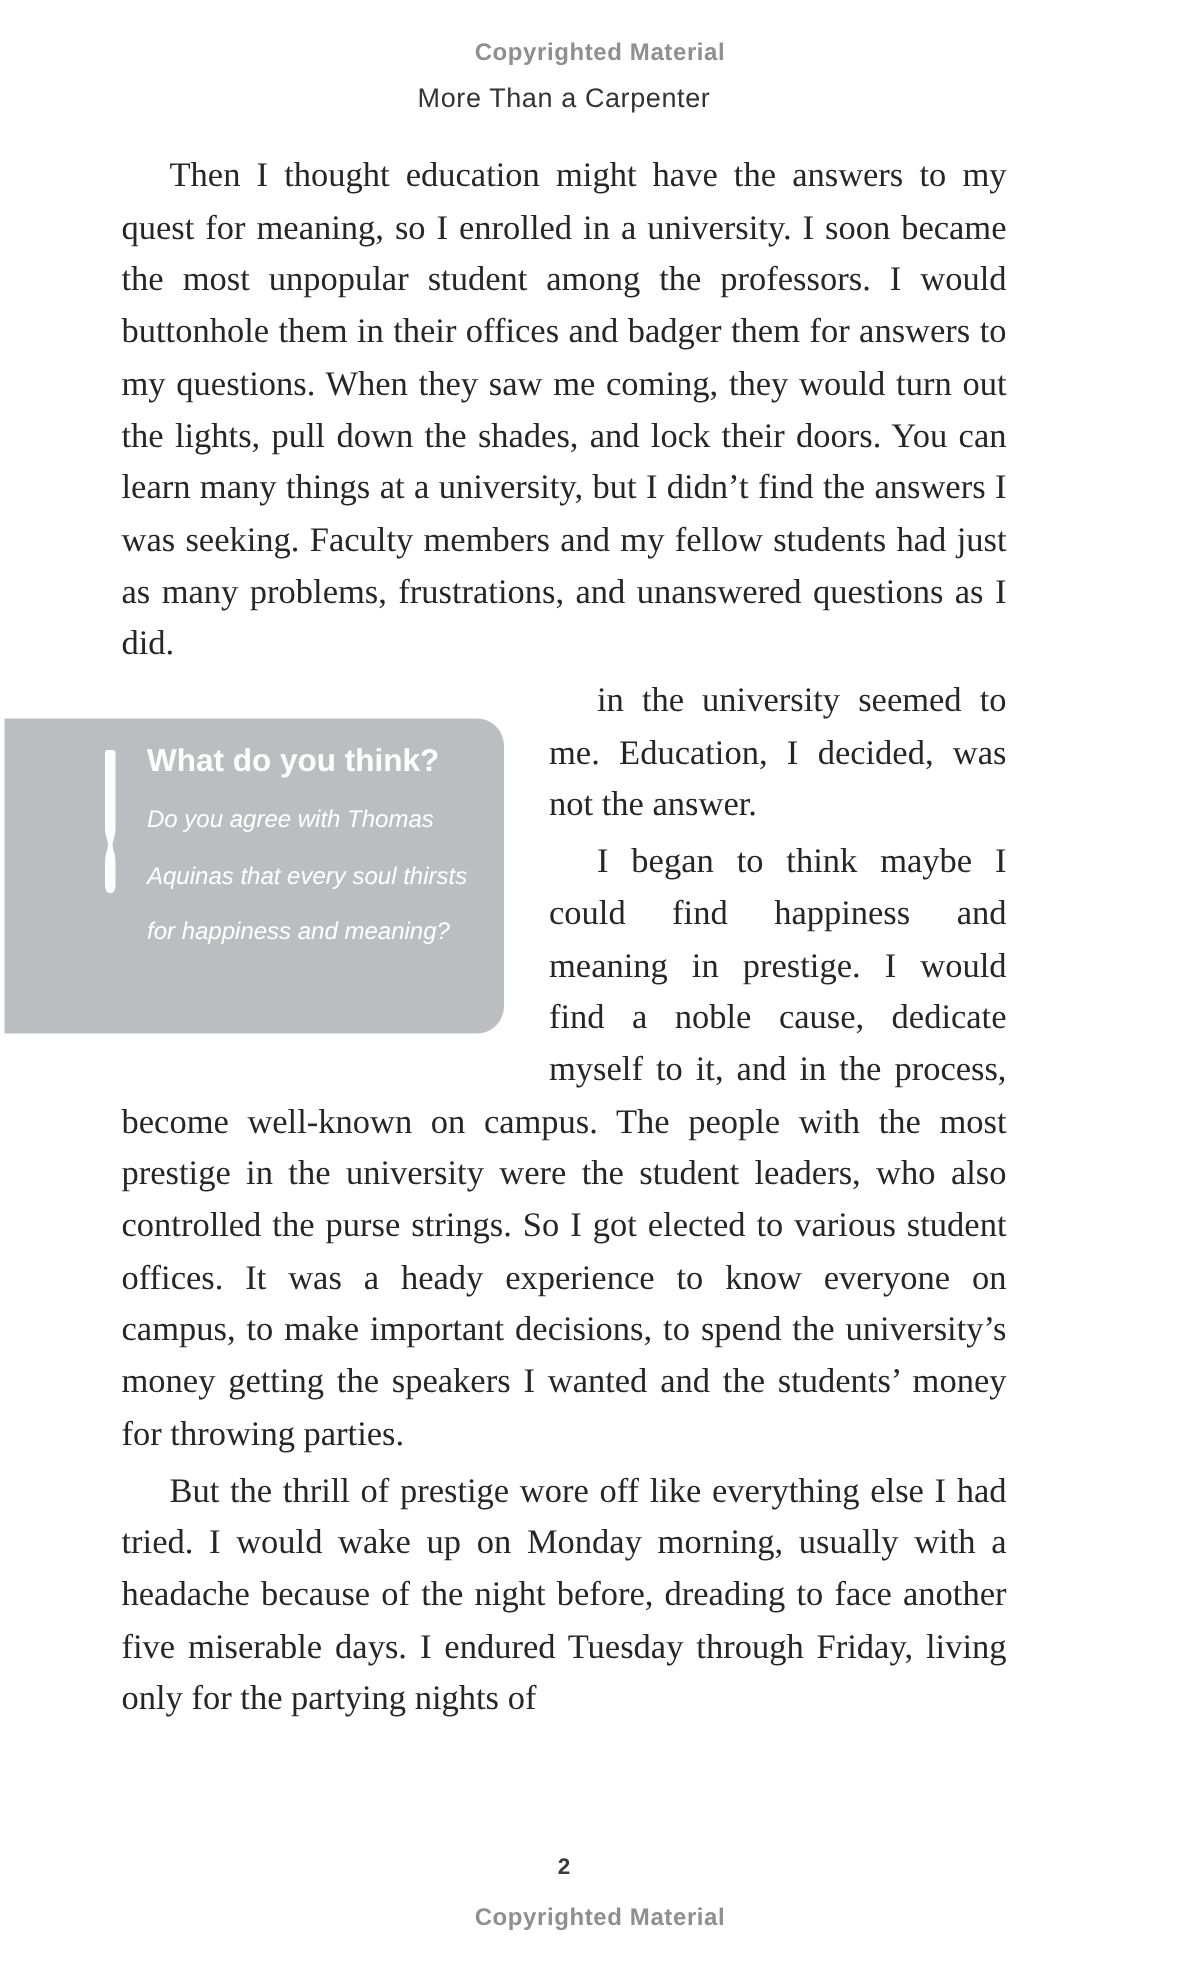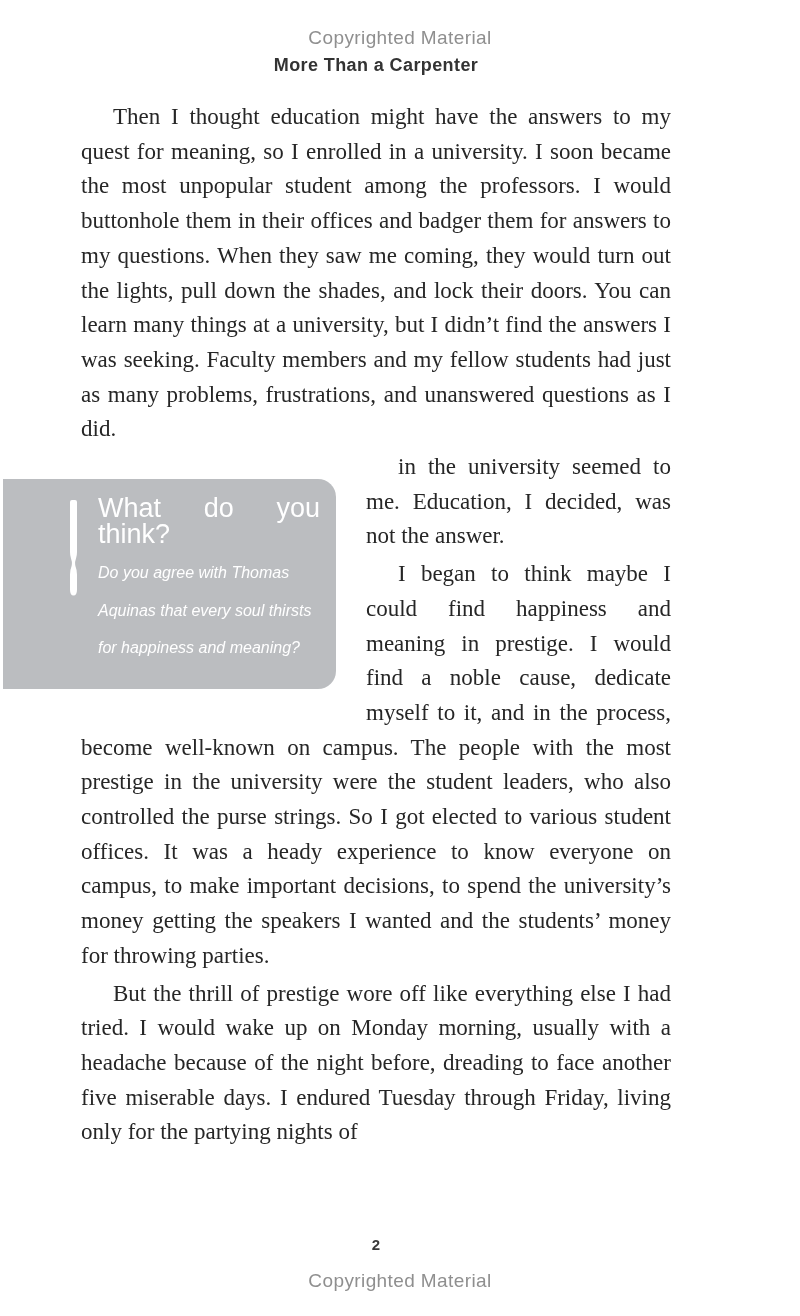--- a/index.html
+++ b/index.html
@@ -21,8 +21,8 @@
     width: 800px;
     text-align: center;
     font-family: "Liberation Sans", "DejaVu Sans", sans-serif;
-    font-size: 19px;
-    font-weight: 400;
+    font-size: 16px;
+    font-weight: 700;
     letter-spacing: 0.4px;
     color: #8f8f8f;
   }

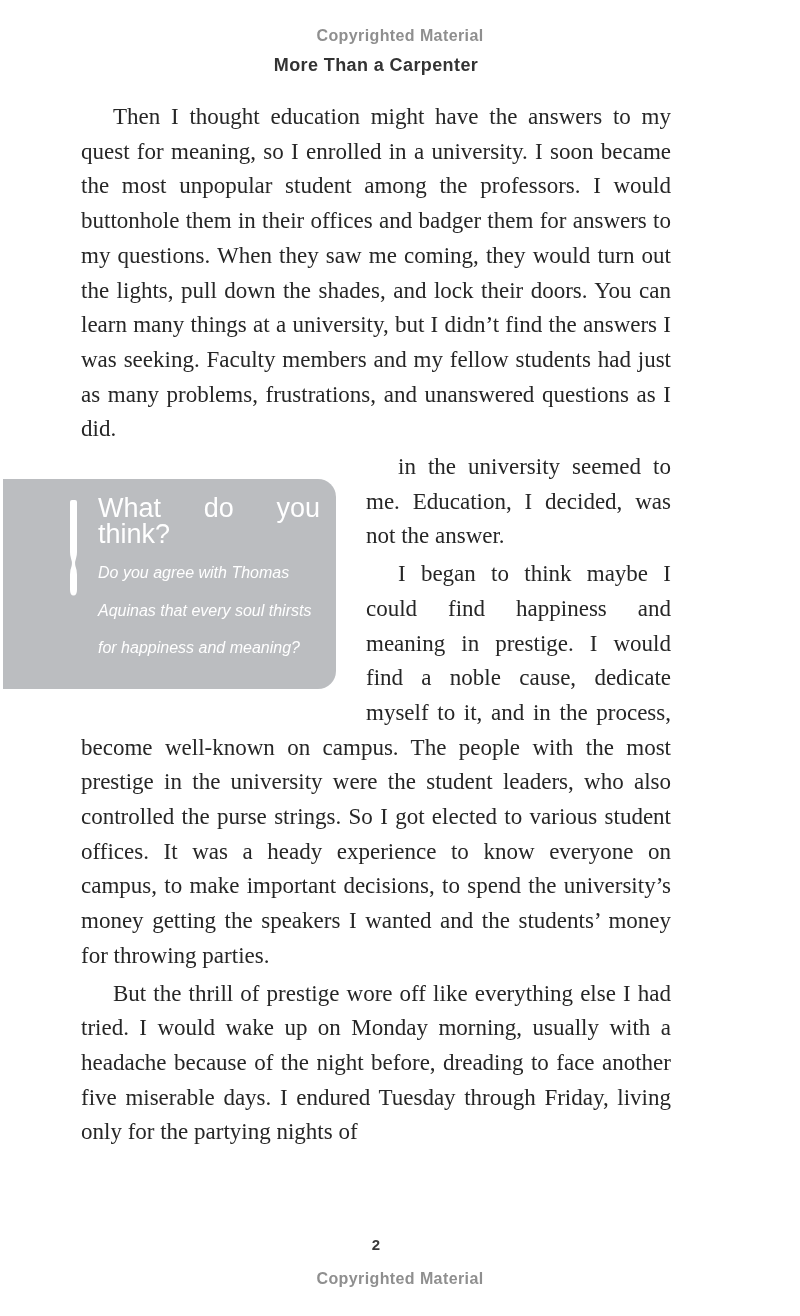--- a/index.html
+++ b/index.html
@@ -36,7 +36,7 @@
     text-align: center;
     font-family: "Liberation Sans", "DejaVu Sans", sans-serif;
     font-size: 18px;
-    font-weight: 700;
+    font-weight: 400;
     letter-spacing: 0.4px;
     color: #333333;
   }

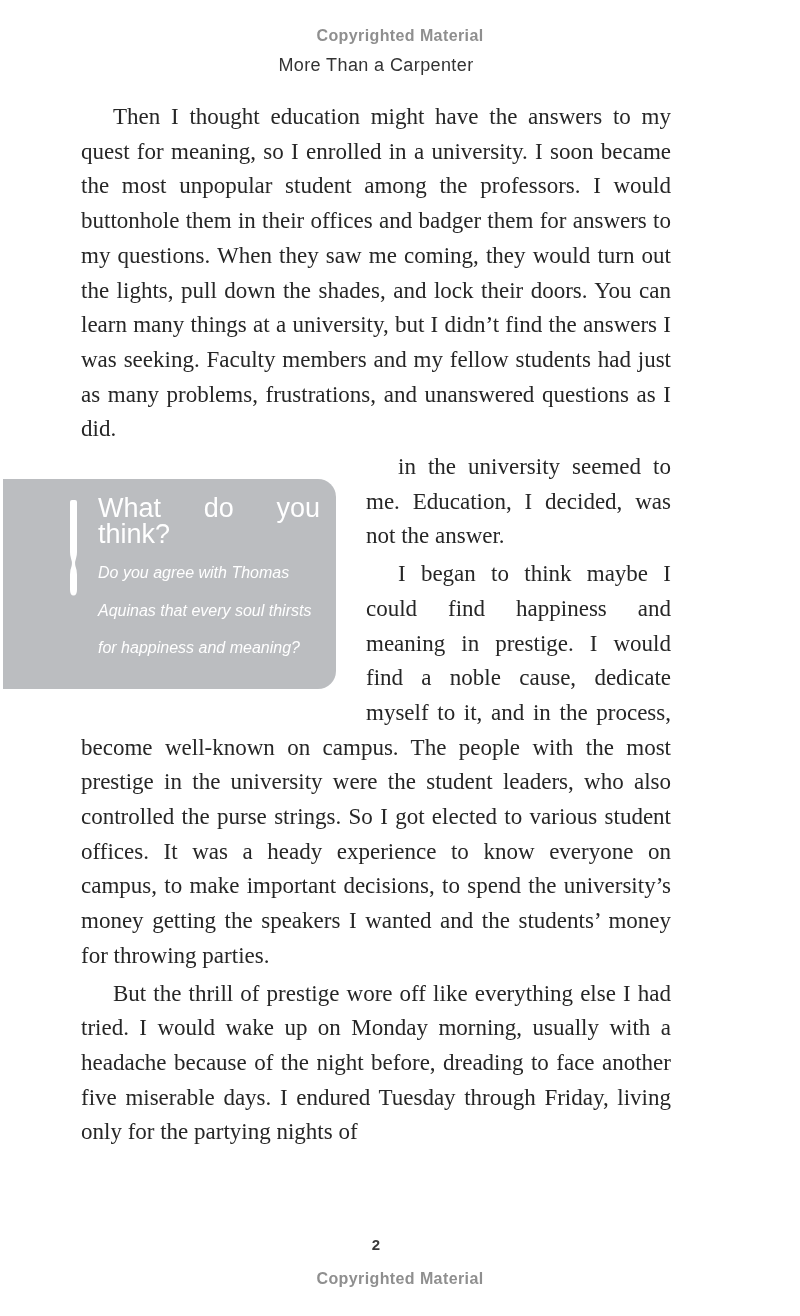--- a/index.html
+++ b/index.html
@@ -85,8 +85,8 @@
   }
   .callout-title {
     display: block;
-    font-size: 27px;
-    font-weight: 400;
+    font-size: 21px;
+    font-weight: 700;
     color: #ffffff;
     line-height: 26px;
     margin-bottom: 7px;

